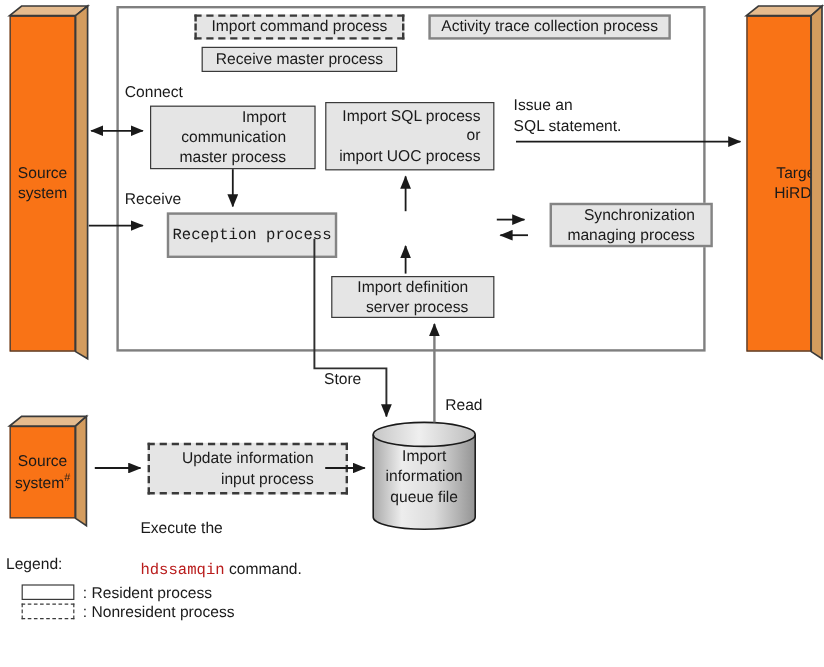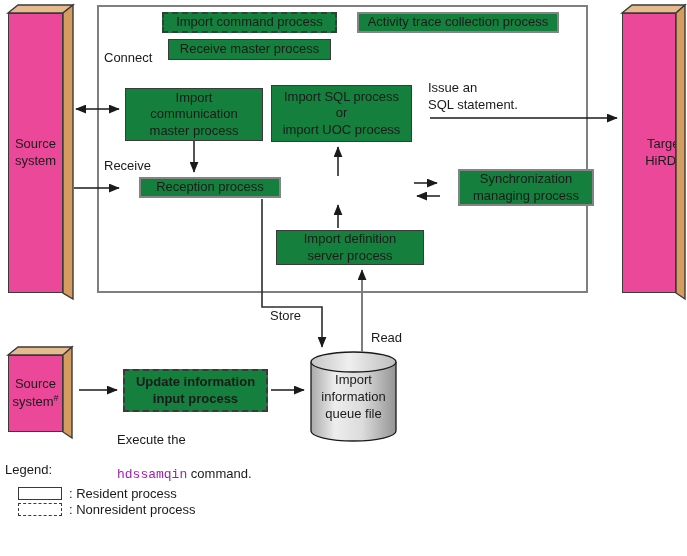--- a/index.html
+++ b/index.html
@@ -6,7 +6,7 @@
   .canvas{position:relative;width:687px;height:556px;background:#ffffff;
           font-family:"Liberation Sans",sans-serif;color:#1a1a1a;overflow:hidden;}
   .pbox{position:absolute;display:flex;align-items:center;justify-content:center;
-        text-align:center;font-size:13px;line-height:1.28;background:#15803d;
+        text-align:right;font-size:13px;line-height:1.28;background:#e5e5e5;
         box-sizing:border-box;white-space:pre-line;}
   .b-dark{border:1.5px solid #3a3a3a;}
   .b-gray{border:2px solid #848484;margin-left:16px;}

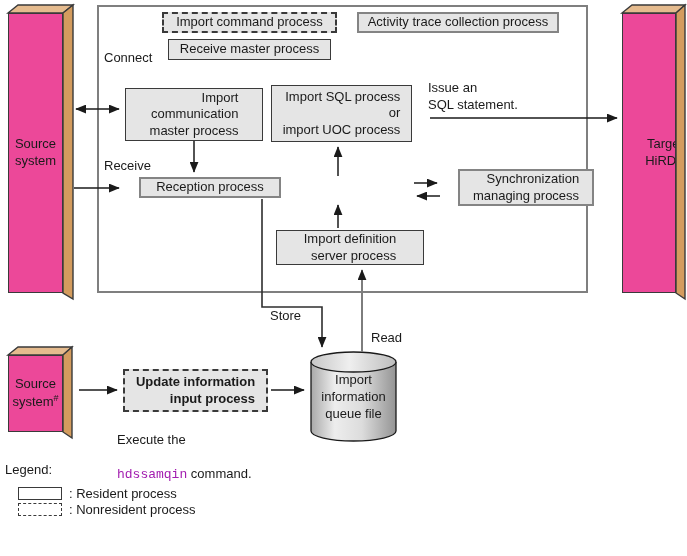--- a/index.html
+++ b/index.html
@@ -133,7 +133,7 @@
 information
 queue file</div>
 
-  <div class="flabel" style="left:104px;top:50px;">Connect</div>
+  <div class="flabel" style="left:104px;top:69px;">Connect</div>
   <div class="flabel" style="left:104px;top:158px;">Receive</div>
   <div class="flabel" style="left:428px;top:80px;">Issue an
 SQL statement.</div>

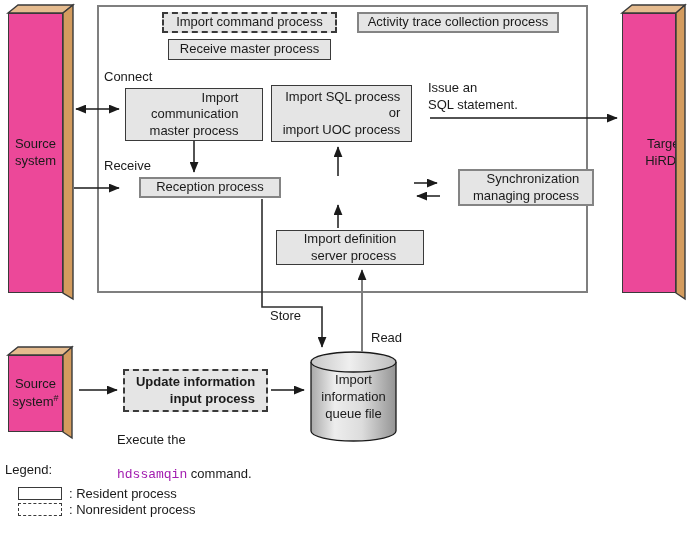--- a/index.html
+++ b/index.html
@@ -12,7 +12,7 @@
   .b-gray{border:2px solid #848484;margin-left:16px;}
   .b-dash{border:2px dashed #3a3a3a;}
   .face{position:absolute;display:flex;flex-direction:column;align-items:center;justify-content:center;
-        text-align:center;font-size:13px;line-height:1.3;background:#ec4899;
+        text-align:center;font-size:13px;line-height:1.3;background:#f97316;
         border:1.5px solid #3a3a3a;box-sizing:border-box;white-space:pre-line;}
   .flabel{position:absolute;font-size:13px;line-height:1.3;white-space:pre-line;}
   .mono{font-family:"Liberation Mono","DejaVu Sans Mono",monospace;color:#a21caf;font-size:13px;}

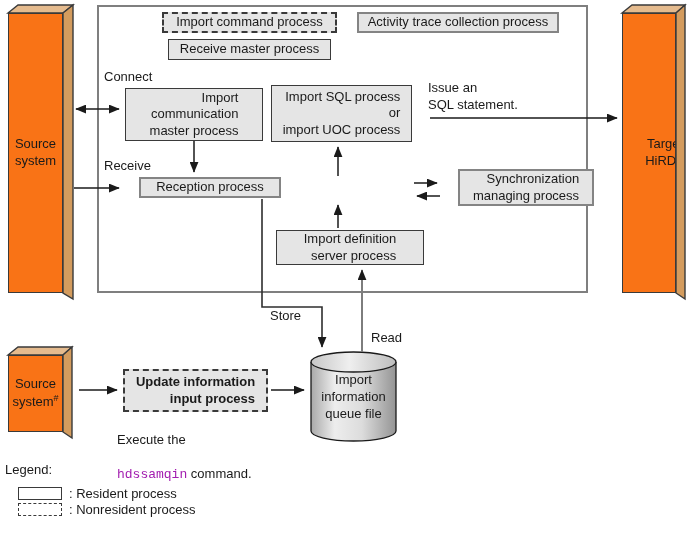--- a/index.html
+++ b/index.html
@@ -67,7 +67,7 @@
 import UOC process</span>
   </div>
 
-  <div class="pbox b-gray" style="left:123px;top:177px;width:142px;height:21px;">
+  <div class="pbox b-gray" style="left:123px;top:177px;width:142px;height:38px;font-family:Liberation Mono, monospace;">
     <span>Reception process</span>
   </div>
 

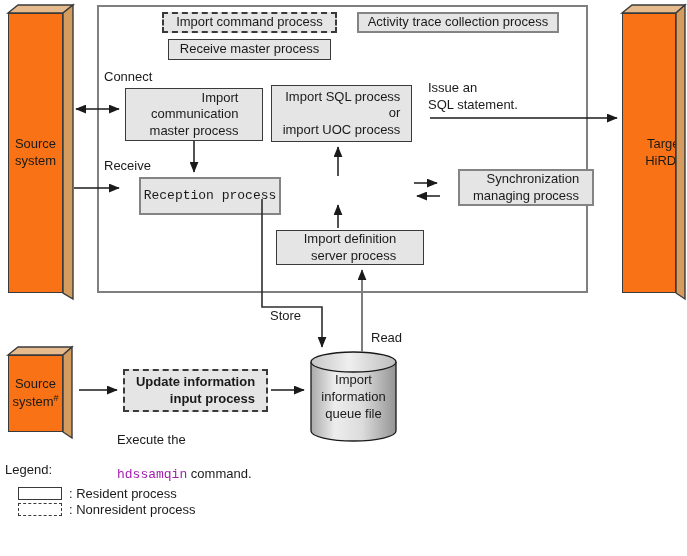--- a/index.html
+++ b/index.html
@@ -77,7 +77,7 @@
 managing process</span>
   </div>
 
-  <div class="pbox b-dark" style="left:276px;top:230px;width:148px;height:35px;">
+  <div class="pbox b-dark" style="left:276px;top:230px;width:136px;height:35px;">
     <span>Import definition
 server process</span>
   </div>

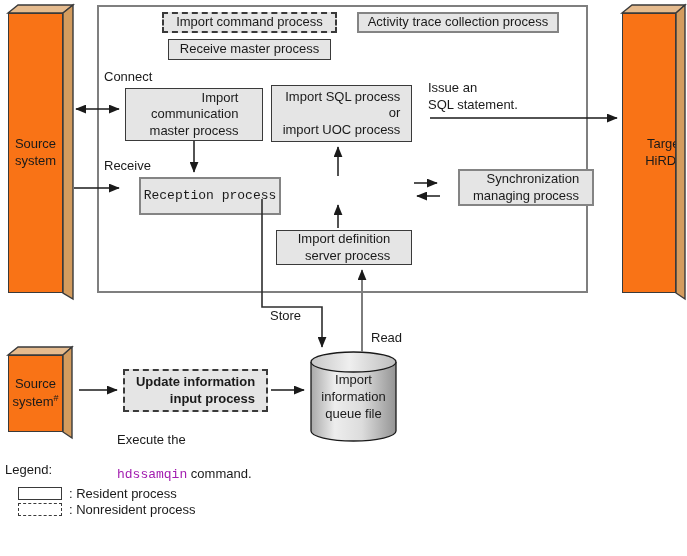--- a/index.html
+++ b/index.html
@@ -82,7 +82,7 @@
 server process</span>
   </div>
 
-  <div class="pbox b-dash" style="left:123px;top:369px;width:145px;height:43px;font-weight:bold;">
+  <div class="pbox b-dash" style="left:123px;top:369px;width:167px;height:43px;">
     <span>Update information
 input process</span>
   </div>

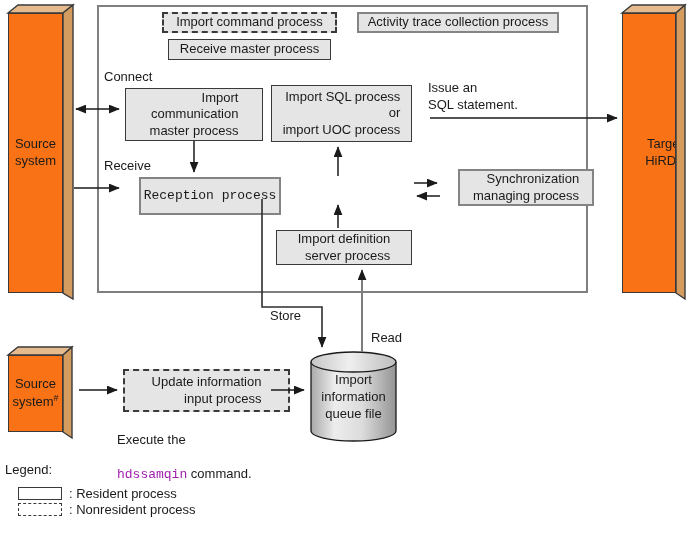--- a/index.html
+++ b/index.html
@@ -15,7 +15,7 @@
         text-align:center;font-size:13px;line-height:1.3;background:#f97316;
         border:1.5px solid #3a3a3a;box-sizing:border-box;white-space:pre-line;}
   .flabel{position:absolute;font-size:13px;line-height:1.3;white-space:pre-line;}
-  .mono{font-family:"Liberation Mono","DejaVu Sans Mono",monospace;color:#a21caf;font-size:13px;}
+  .mono{font-family:"Liberation Mono","DejaVu Sans Mono",monospace;color:#b91c1c;font-size:13px;}
   .sup{font-size:9px;vertical-align:super;}
   .container-box{position:absolute;border:2px solid #7f7f7f;box-sizing:border-box;background:transparent;}
   .legend-rect{position:absolute;box-sizing:border-box;background:#fff;}

